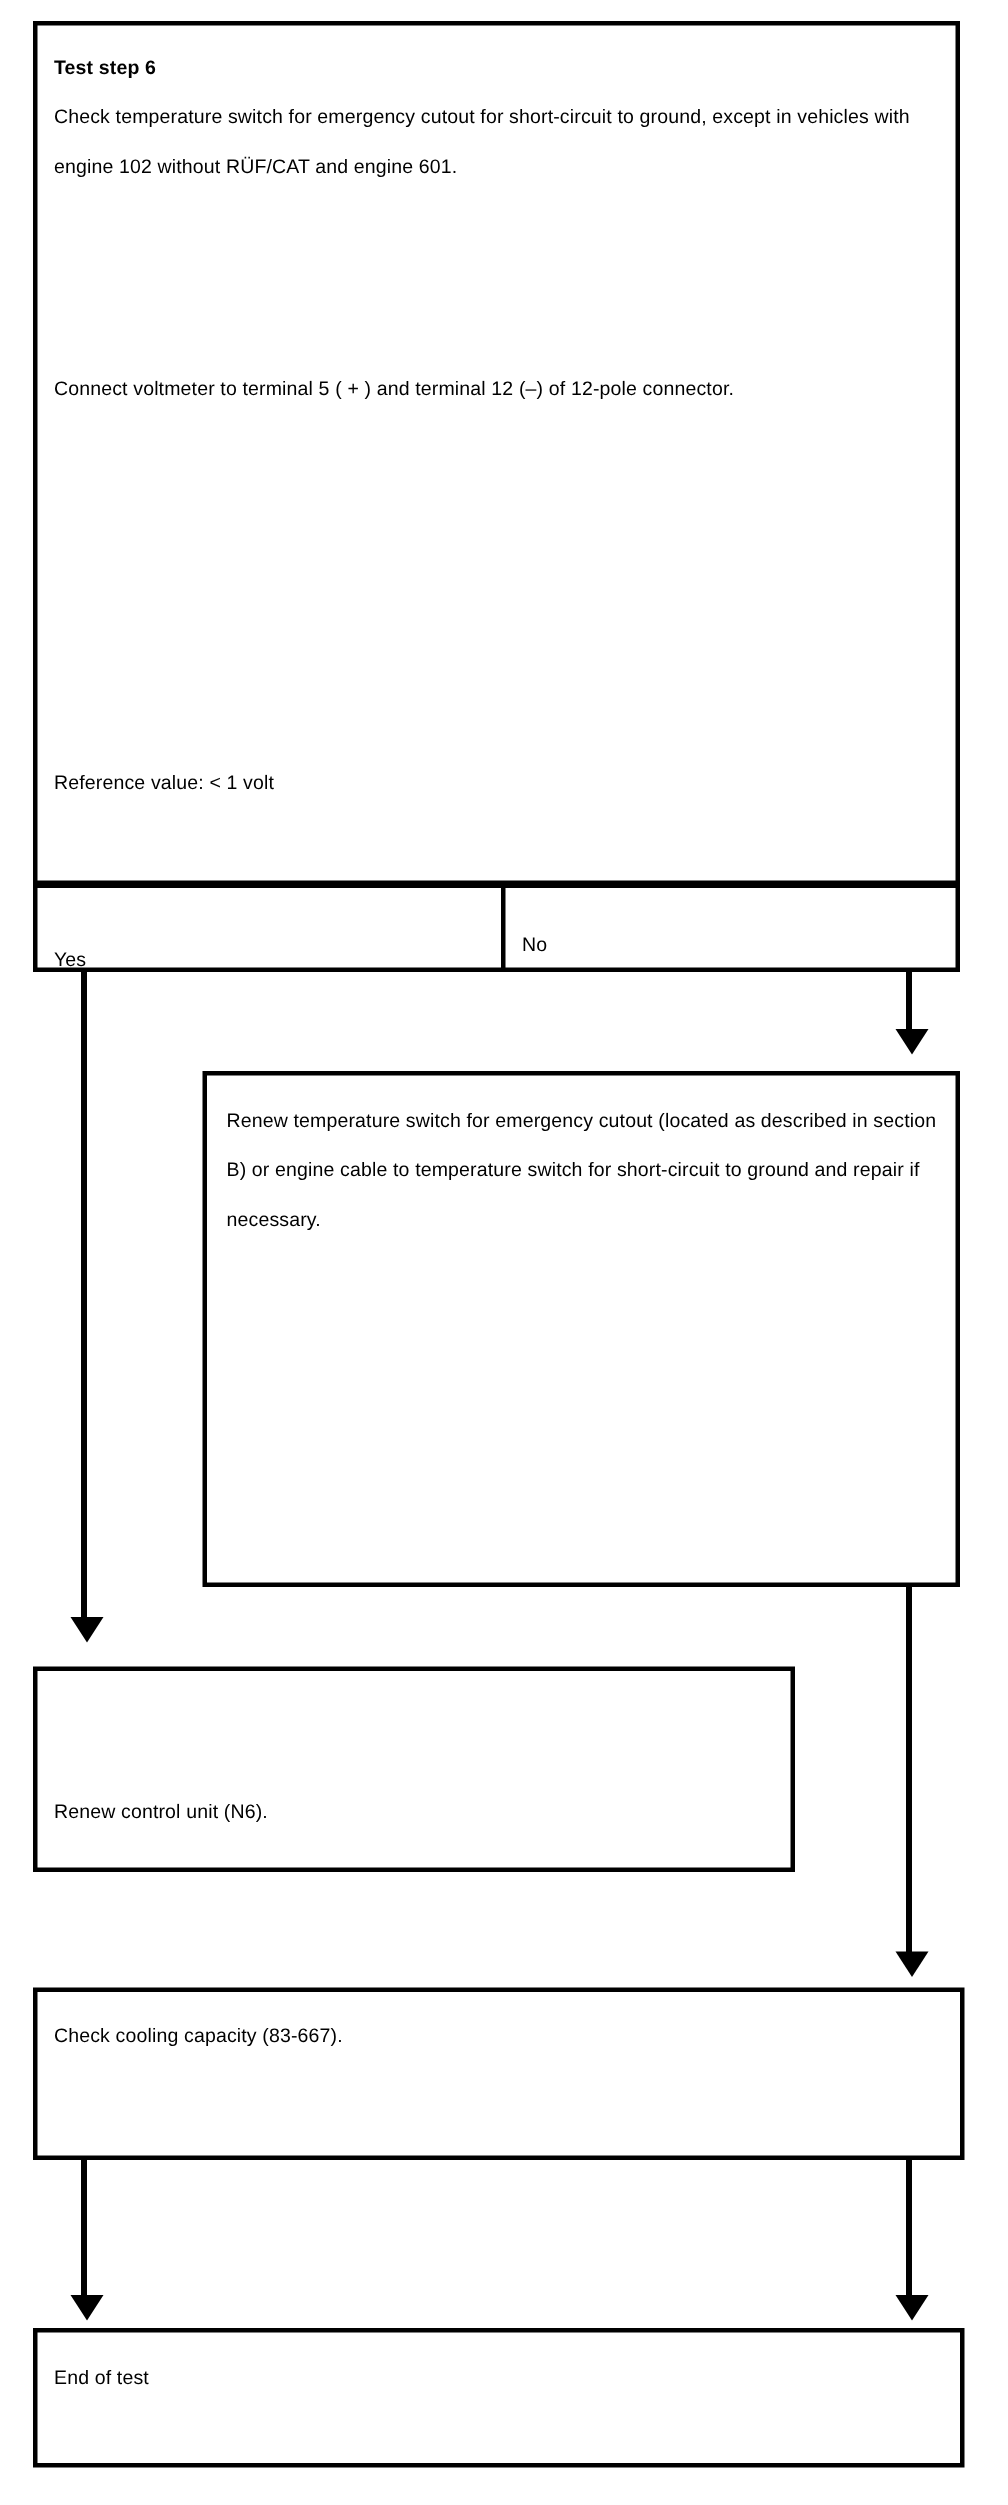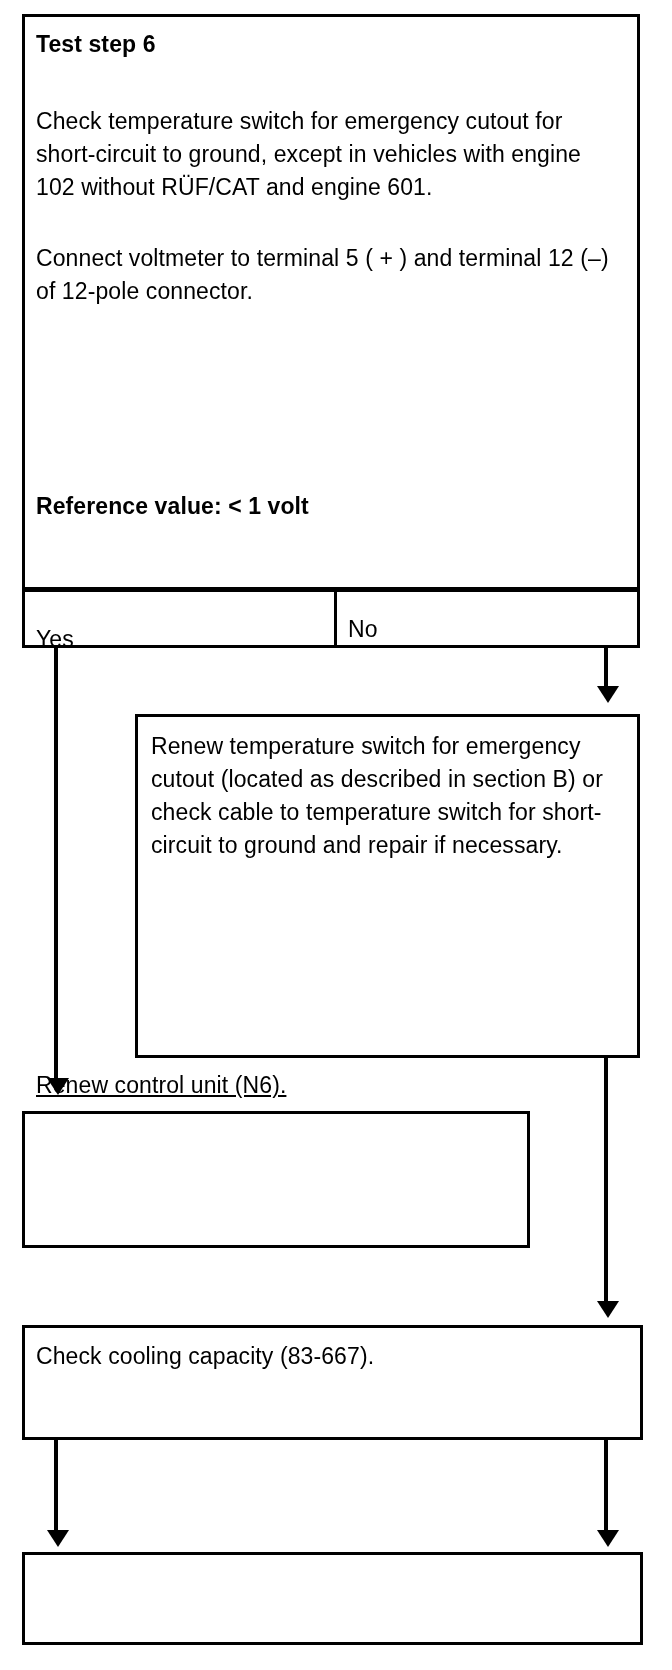--- a/index.html
+++ b/index.html
@@ -25,7 +25,7 @@
   }
   .boxtext {
     position: absolute;
-    font-size: 23px;
+    font-size: 13px;
     line-height: 33px;
     letter-spacing: 0.1px;
     color: #000000;

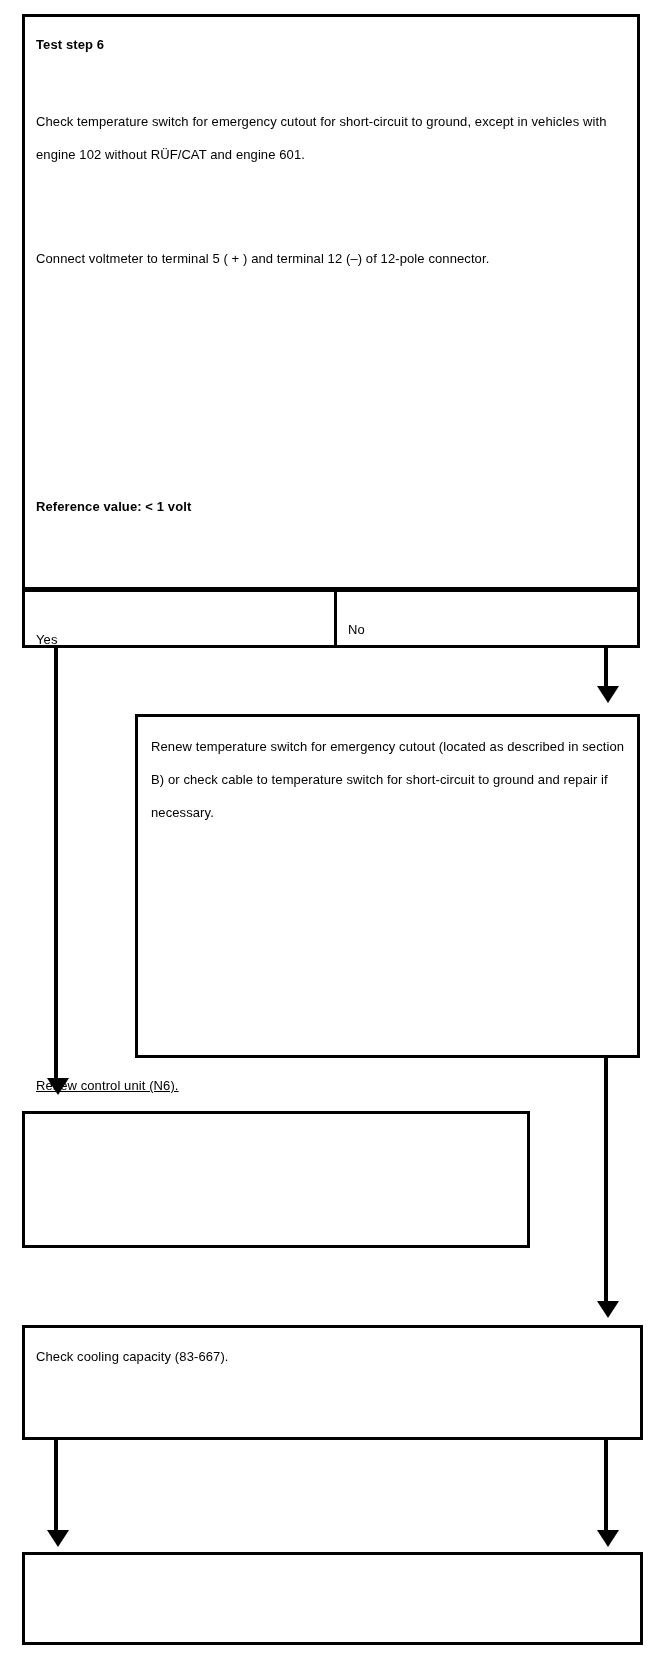--- a/index.html
+++ b/index.html
@@ -52,7 +52,6 @@
     left: 36px;
     top: 61px;
     width: 580px;
-    margin-top: 44px;
   }
   #main-para2 {
     left: 36px;

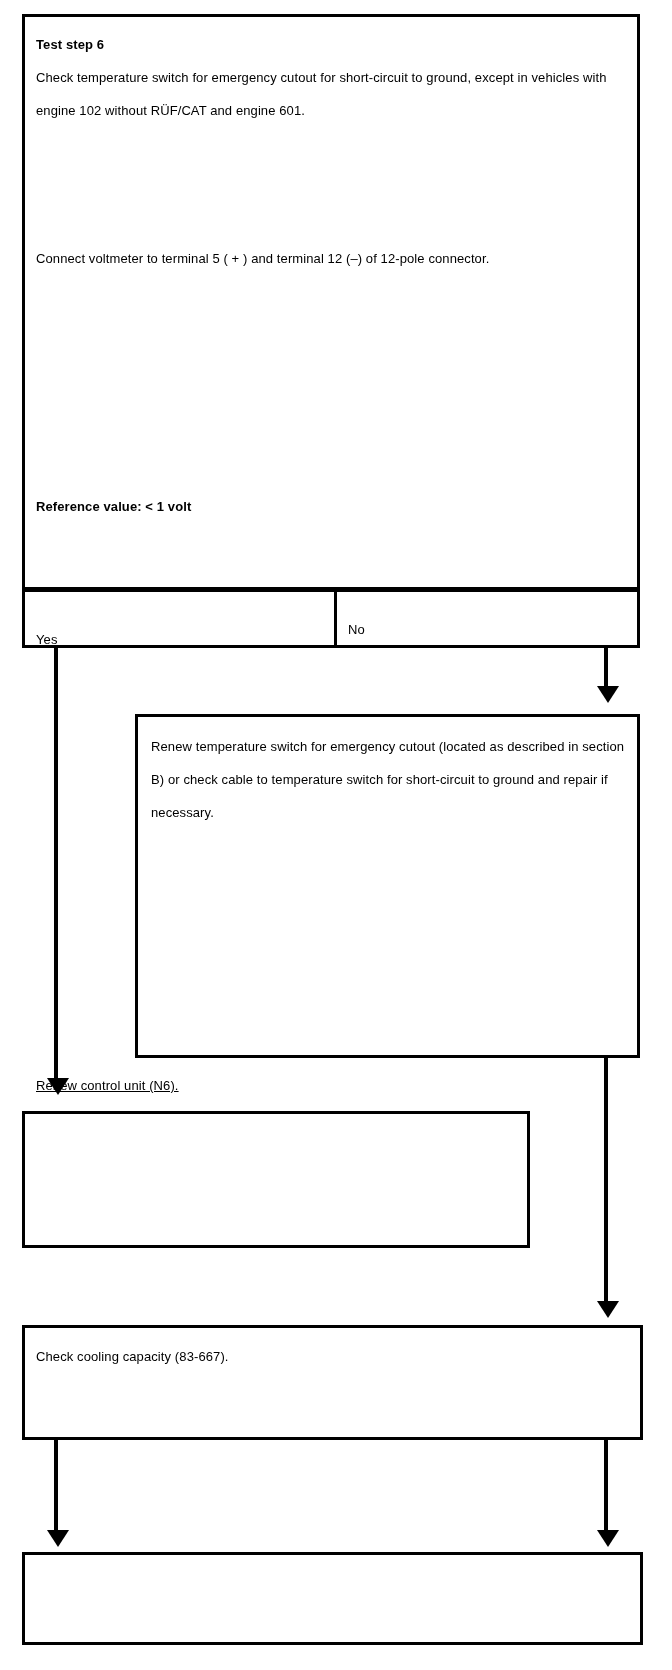--- a/index.html
+++ b/index.html
@@ -60,9 +60,8 @@
   }
   #main-refval {
     left: 36px;
-    top: 490px;
+    top: 505px;
     width: 560px;
-    font-weight: bold;
   }
 
   

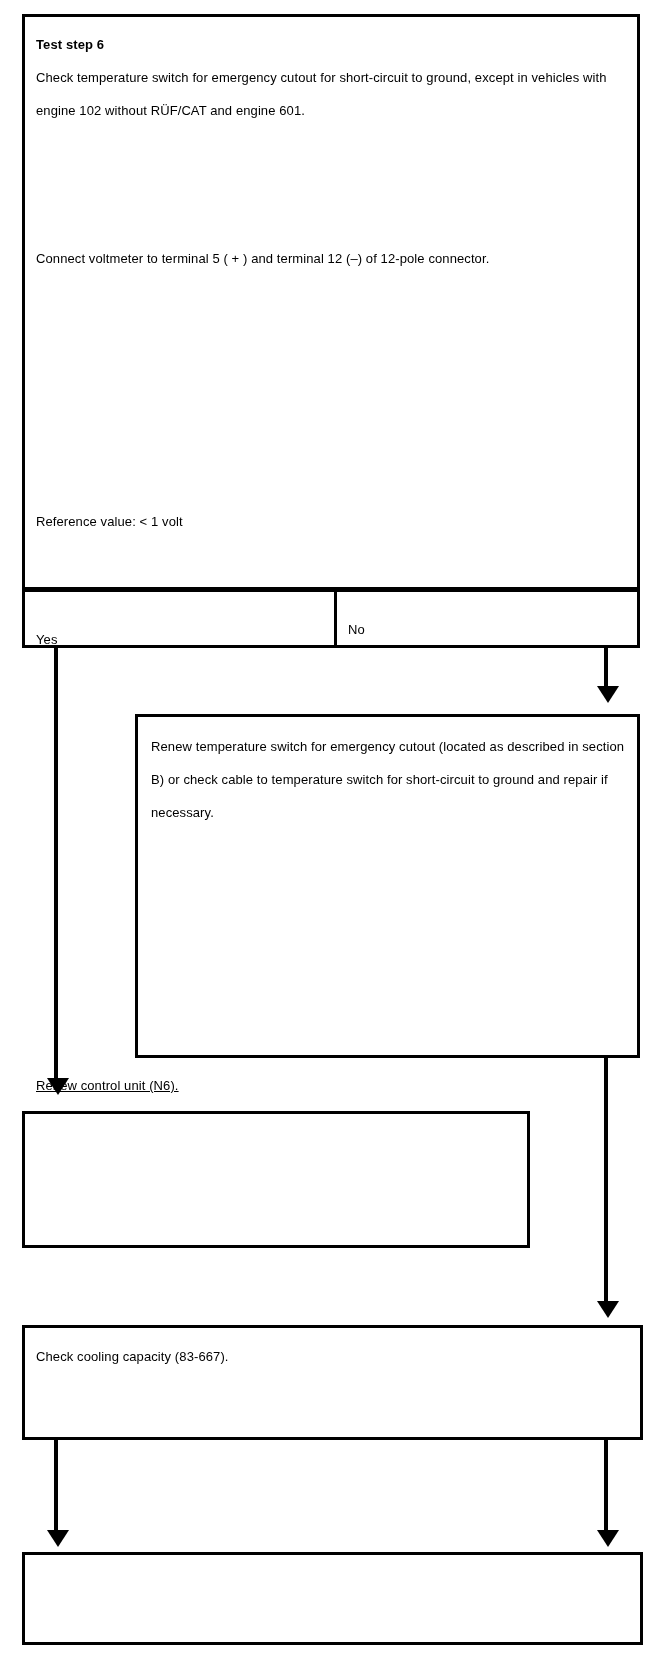--- a/index.html
+++ b/index.html
@@ -207,7 +207,7 @@
   <div class="arrowhead" id="no-arrow"></div>
 
   <div class="box" id="renew-switch-box"></div>
-  <div class="boxtext" id="renew-switch-text">Renew temperature switch for emergency cutout (located as described in section B) or check cable to temperature switch for short-circuit to ground and repair if necessary.</div>
+  <div class="boxtext" id="renew-switch-text">Renew temperature switch for emergency cutout (located as described in section B) or engine cable to temperature switch for short-circuit to ground and repair if necessary.</div>
 
   <div class="vline" id="switch-line"></div>
   <div class="arrowhead" id="switch-arrow"></div>

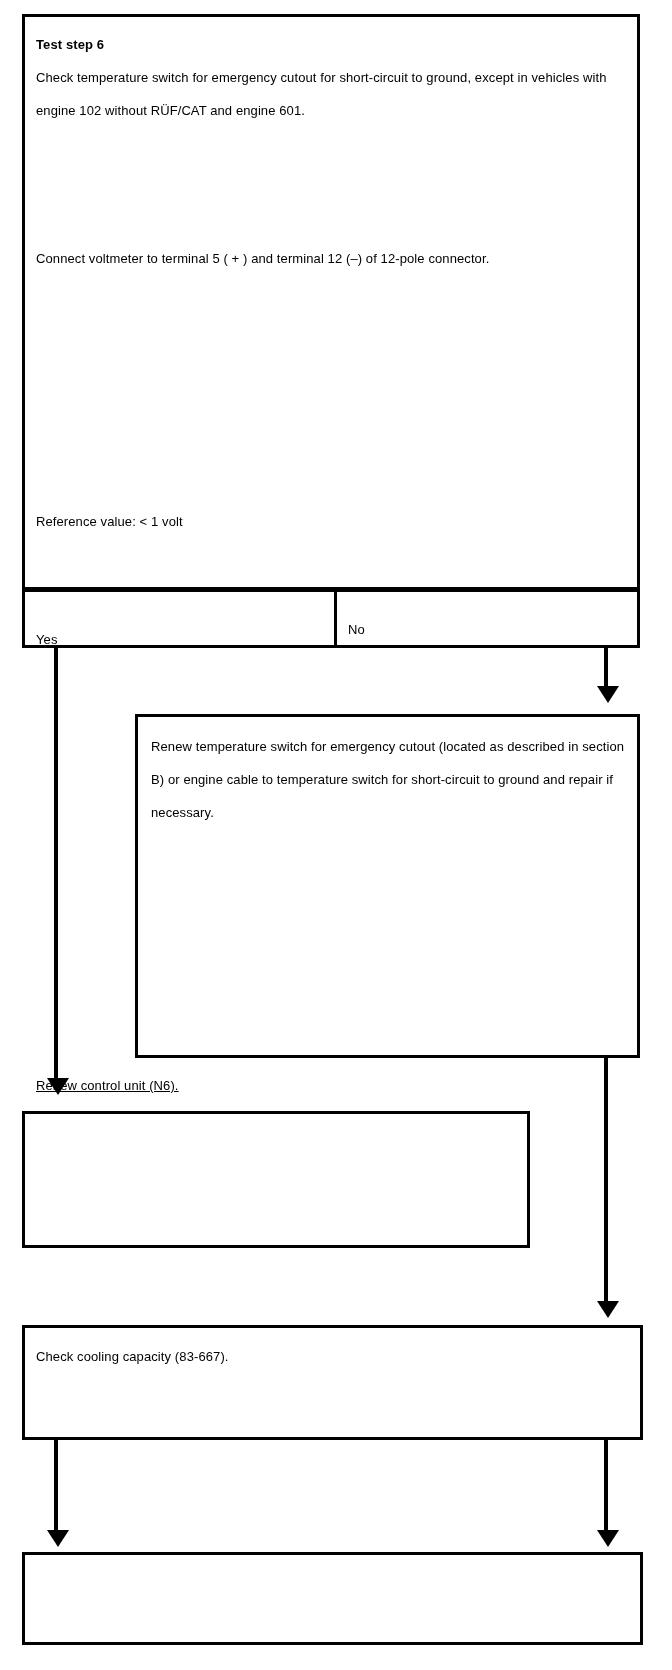--- a/index.html
+++ b/index.html
@@ -112,9 +112,8 @@
   }
   #renew-control-text {
     left: 36px;
-    top: 1069px;
+    top: 1191px;
     width: 470px;
-    text-decoration: underline;
   }
 
   

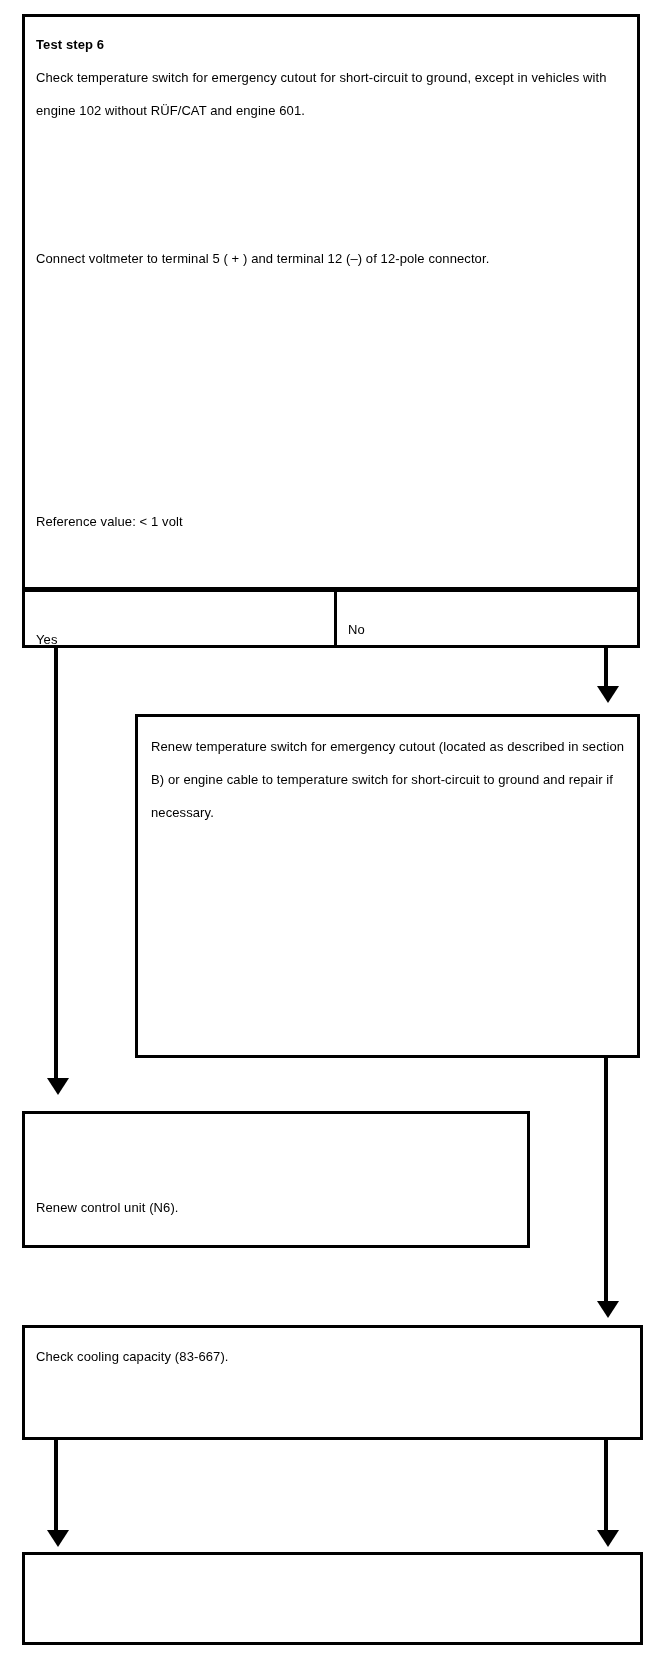--- a/index.html
+++ b/index.html
@@ -224,6 +224,7 @@
   <div class="arrowhead" id="end-right-arrow"></div>
 
   <div class="box" id="end-box"></div>
+  <div class="boxtext" id="end-text">End of test</div>
 
 </div>
 

